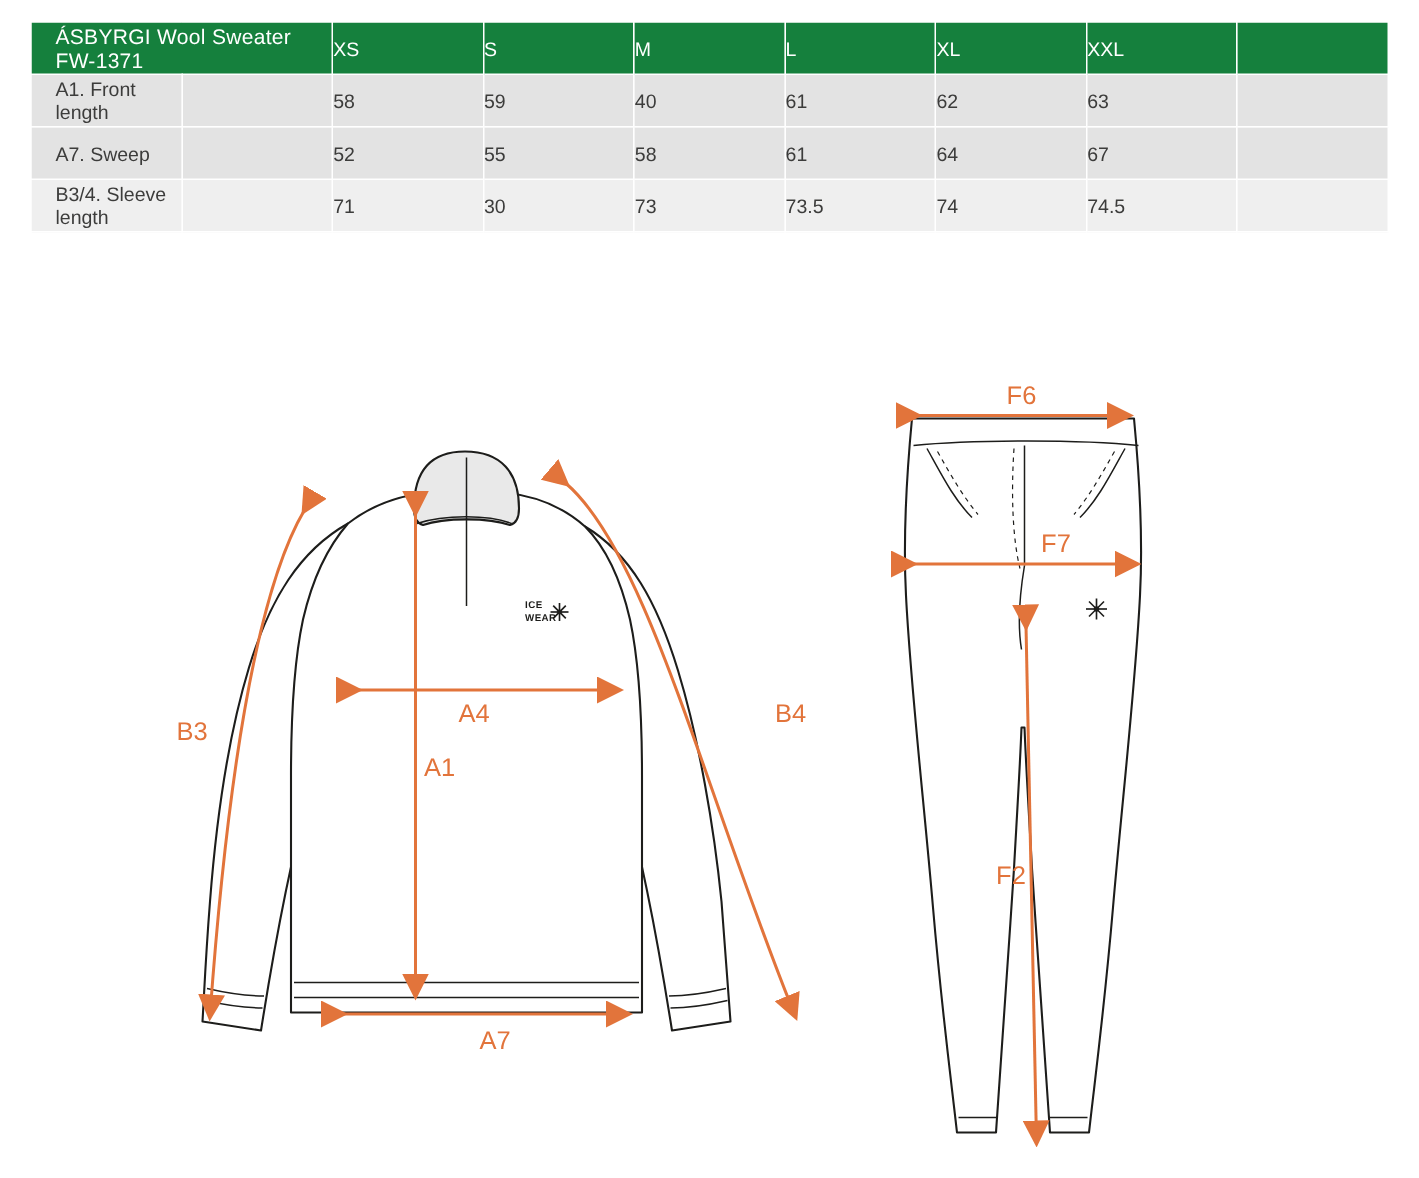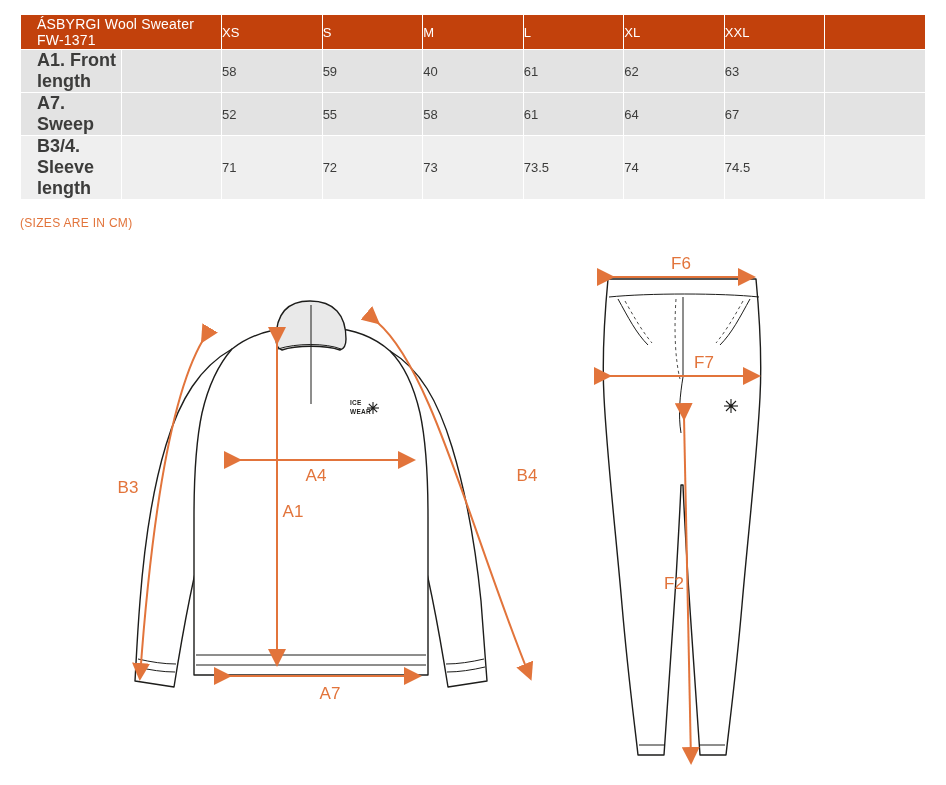--- a/index.html
+++ b/index.html
@@ -37,7 +37,7 @@
     padding: 0;
   }
   thead th {
-    background: #c2410c;
+    background: #15803d;
     color: #ffffff;
     font-weight: bold;
     font-size: 13.5px;

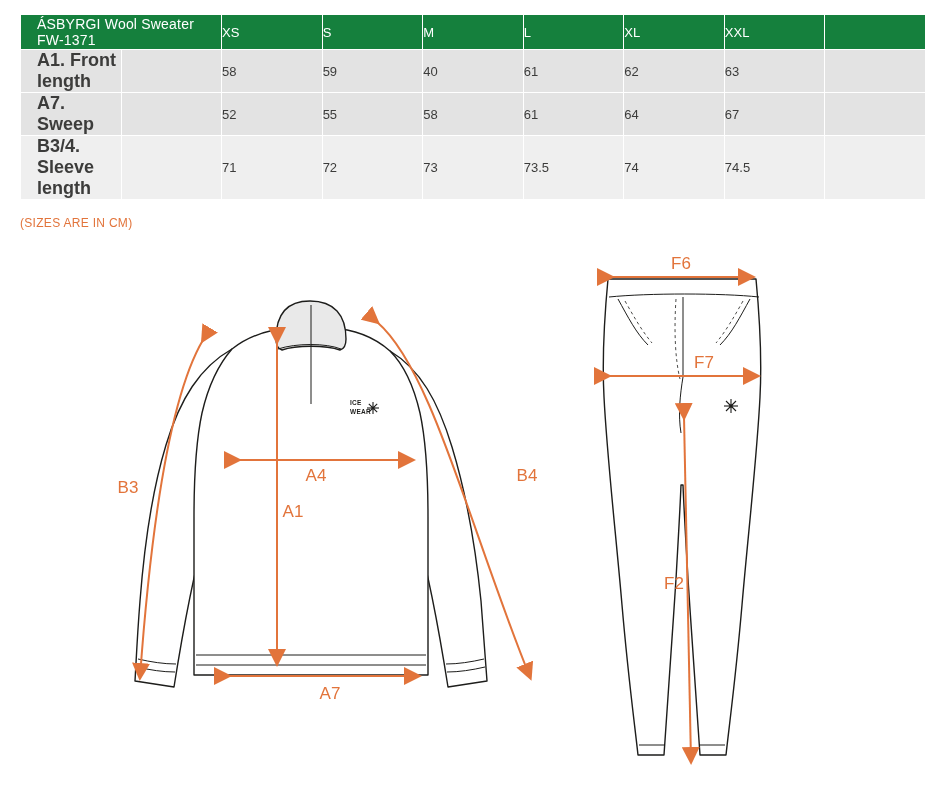--- a/index.html
+++ b/index.html
@@ -53,8 +53,7 @@
   tbody td.label-cell {
     text-align: left;
     padding-left: 16px;
-    font-size: 18px;
-    font-weight: bold;
+    font-size: 13px;
   }
   .note {
     color: #e2743b;

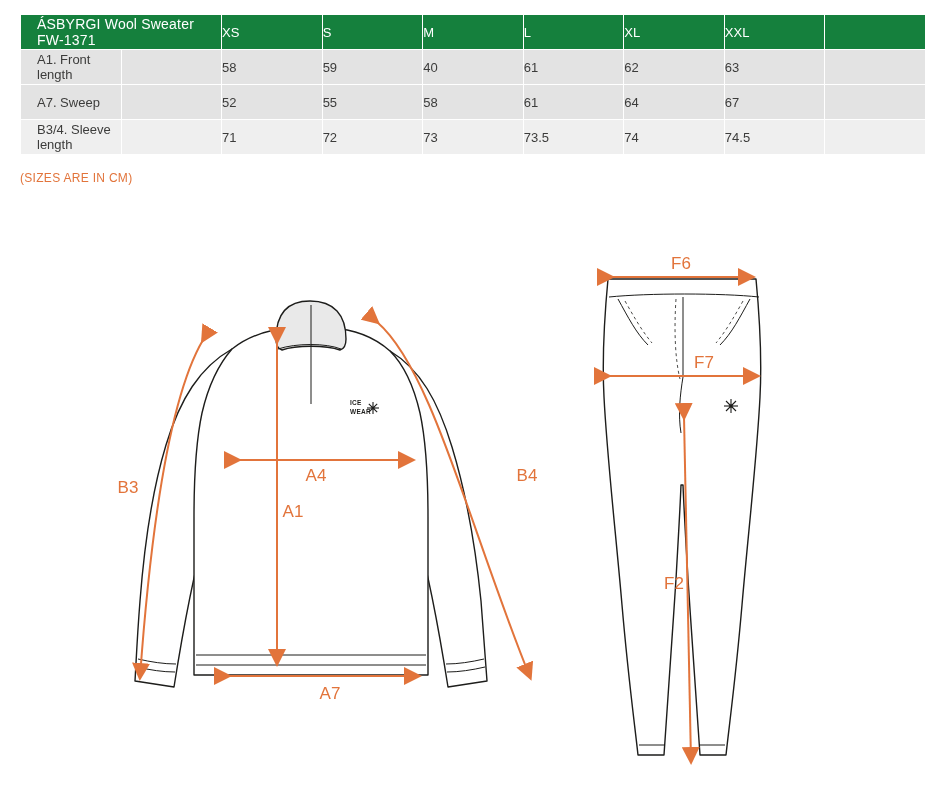--- a/index.html
+++ b/index.html
@@ -157,7 +157,7 @@
         <td class="label-cell">B3/4. Sleeve length</td>
         <td></td>
         <td>71</td>
-        <td>72</td>
+        <td>30</td>
         <td>73</td>
         <td>73.5</td>
         <td>74</td>

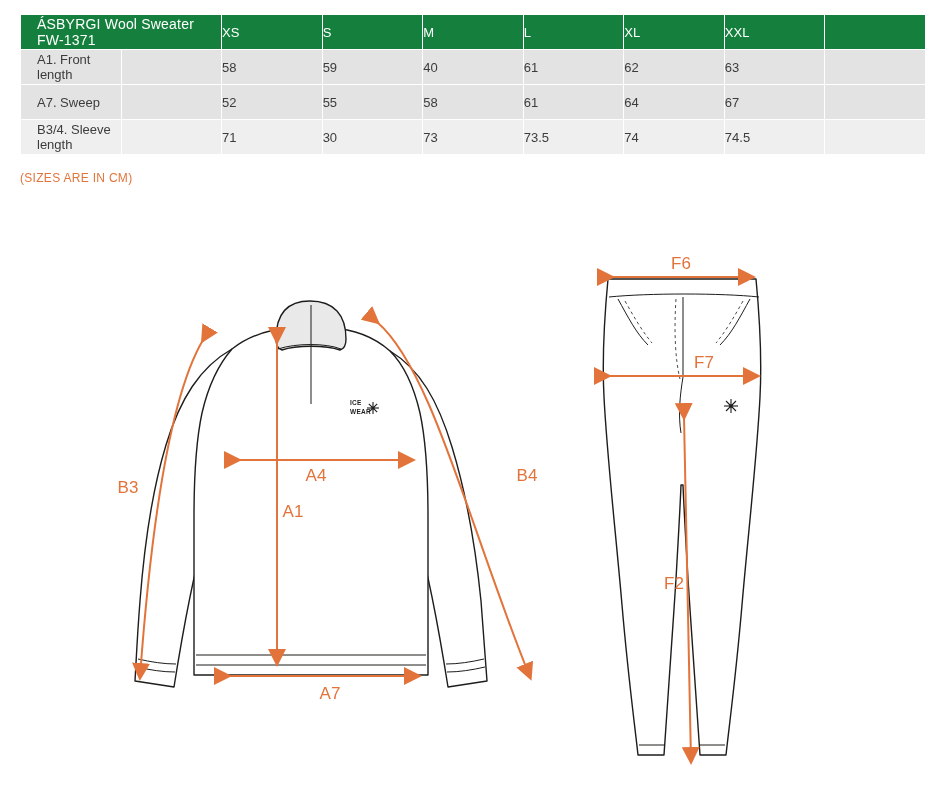--- a/index.html
+++ b/index.html
@@ -167,7 +167,6 @@
     </tbody>
   </table>
 
-  <div class="note">(SIZES ARE IN CM)</div>
 
   <div class="figures">
     <svg width="946" height="550" viewBox="0 0 946 550">

